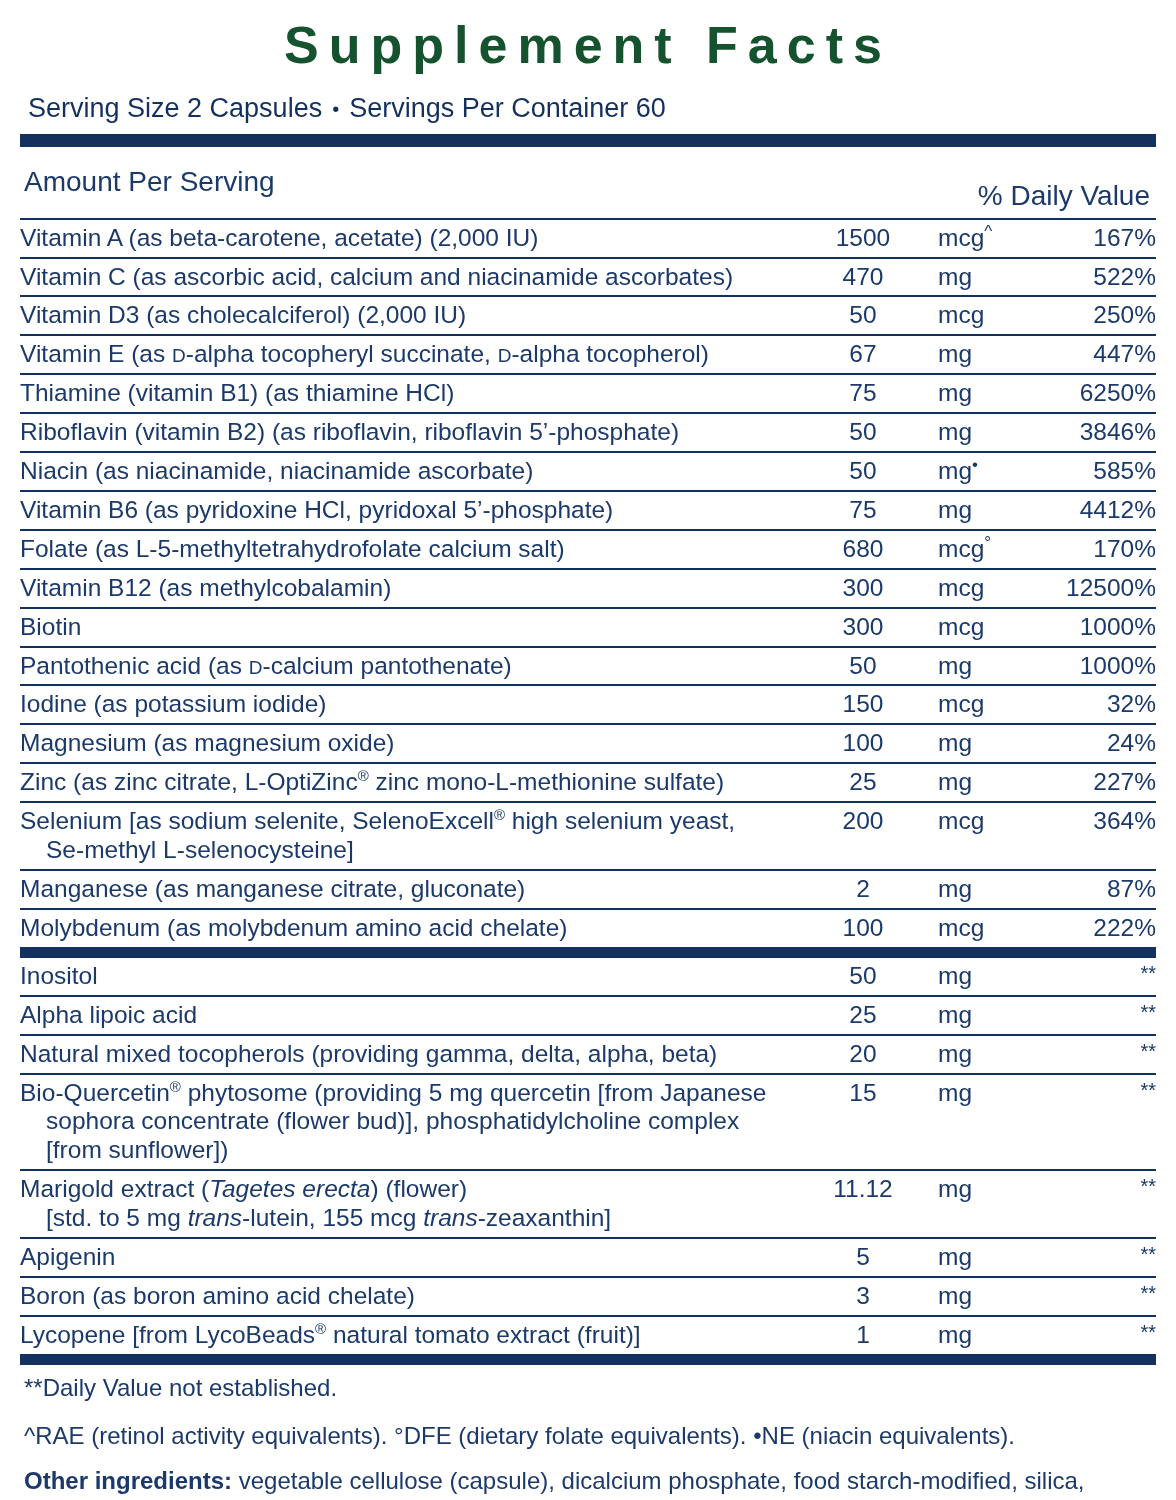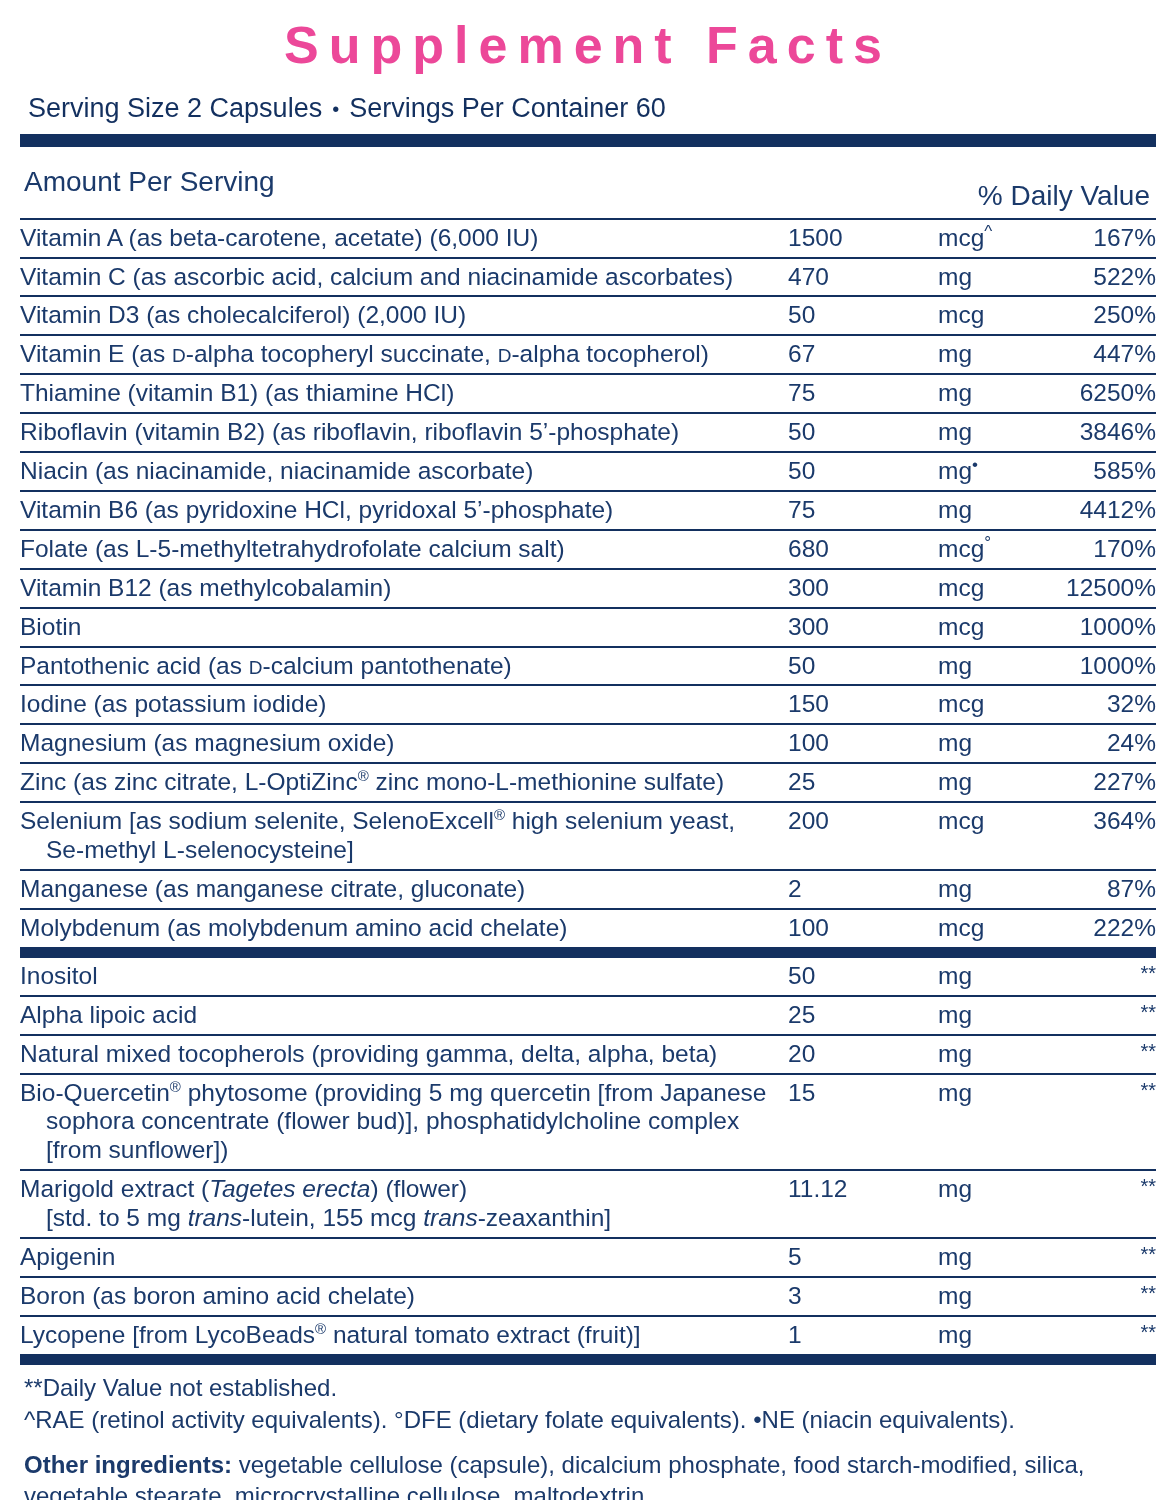--- a/index.html
+++ b/index.html
@@ -25,7 +25,7 @@
     font-size: 52px;
     font-weight: bold;
     letter-spacing: 10px;
-    color: #ec4899;
+    color: #14532d;
     text-align: center;
     line-height: 1.05;
     margin: 10px 0 2px 0;

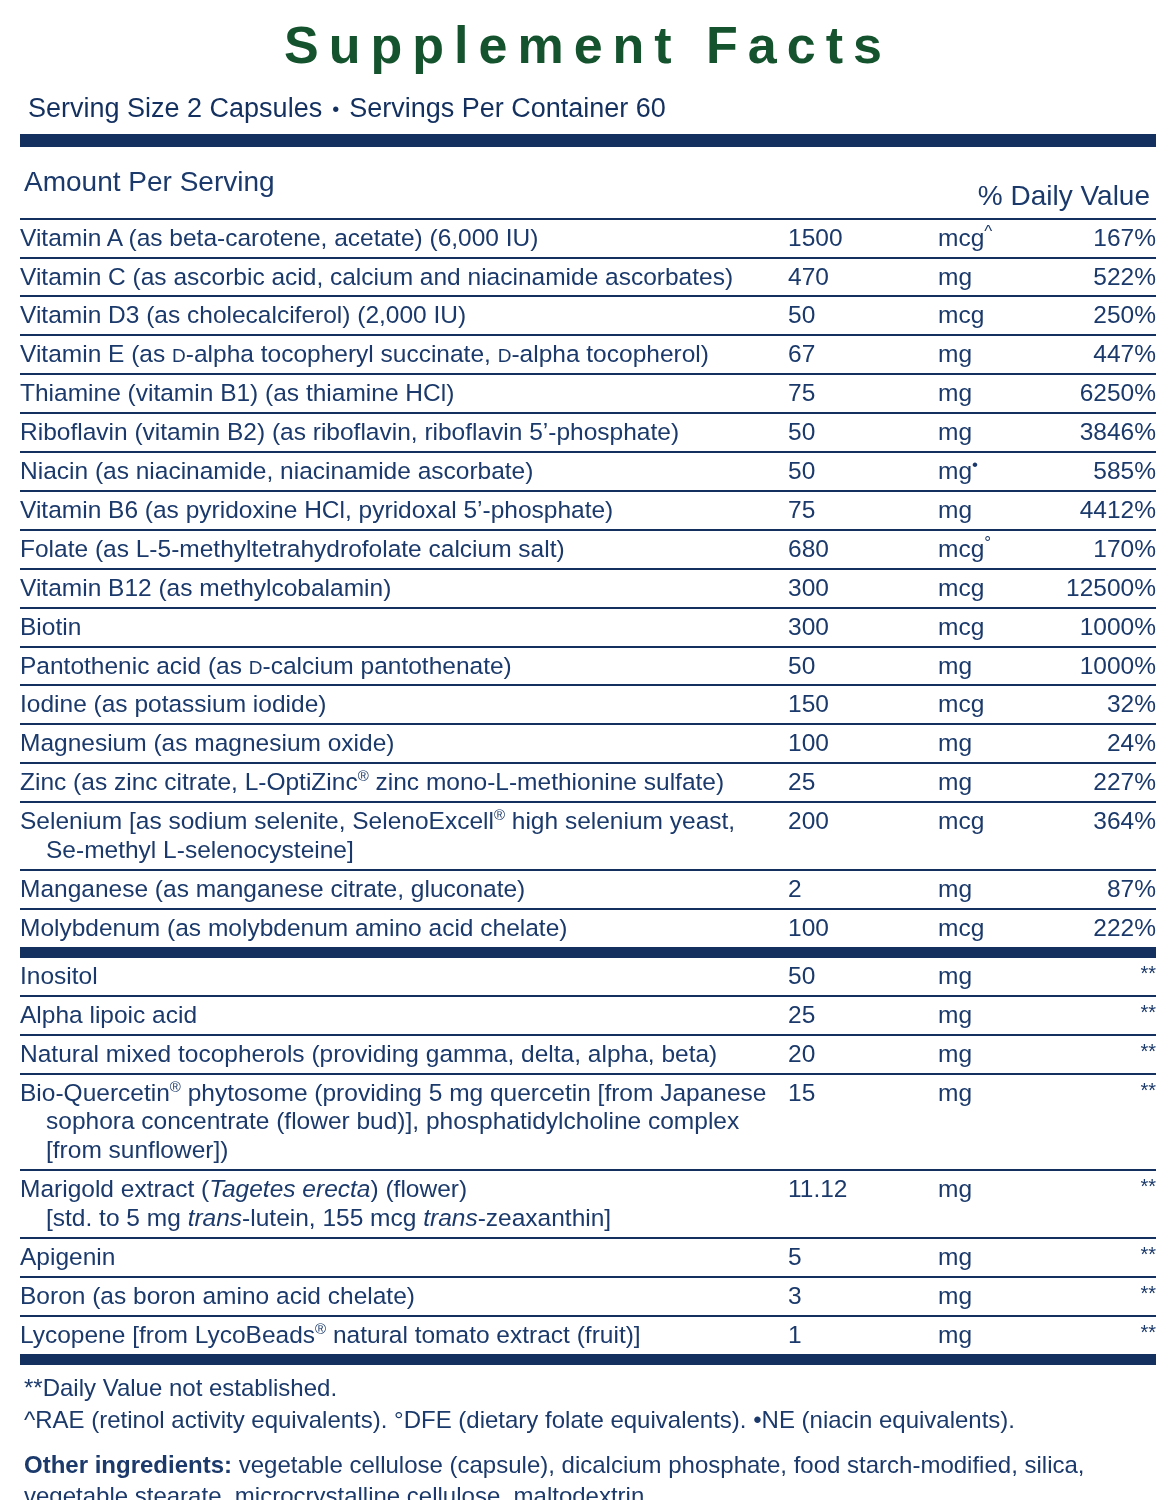--- a/index.html
+++ b/index.html
@@ -166,7 +166,7 @@
   <table class="facts">
     <tbody>
       <tr>
-        <td class="nm"><span>Vitamin A (as beta-carotene, acetate) (6,000 IU)</span></td>
+        <td class="nm"><span>Vitamin A (as beta-carotene, acetate) (2,000 IU)</span></td>
         <td class="amt">1500</td>
         <td class="unit"><span>mcg</span><sup class="mk">^</sup></td>
         <td class="dv">167%</td>

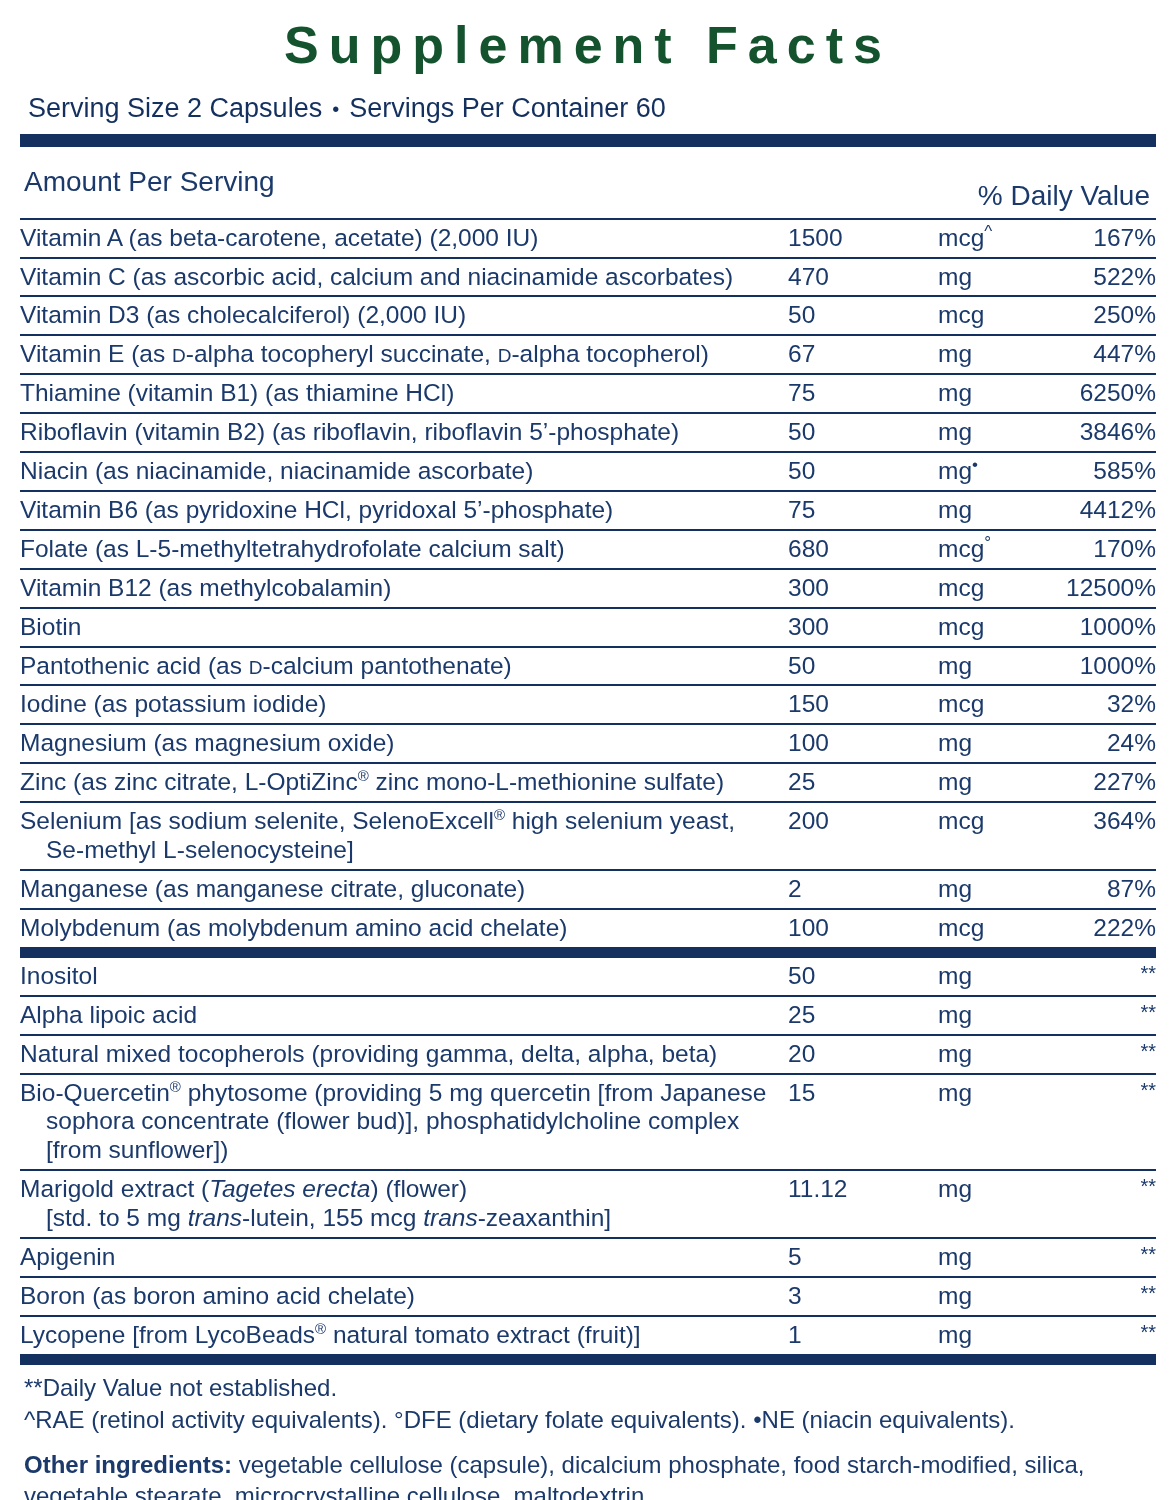--- a/index.html
+++ b/index.html
@@ -89,7 +89,7 @@
     padding-right: 6px;
   }
   td.amt {
-    text-align: left;
+    text-align: center;
     white-space: nowrap;
     width: 150px;
     padding-right: 0;

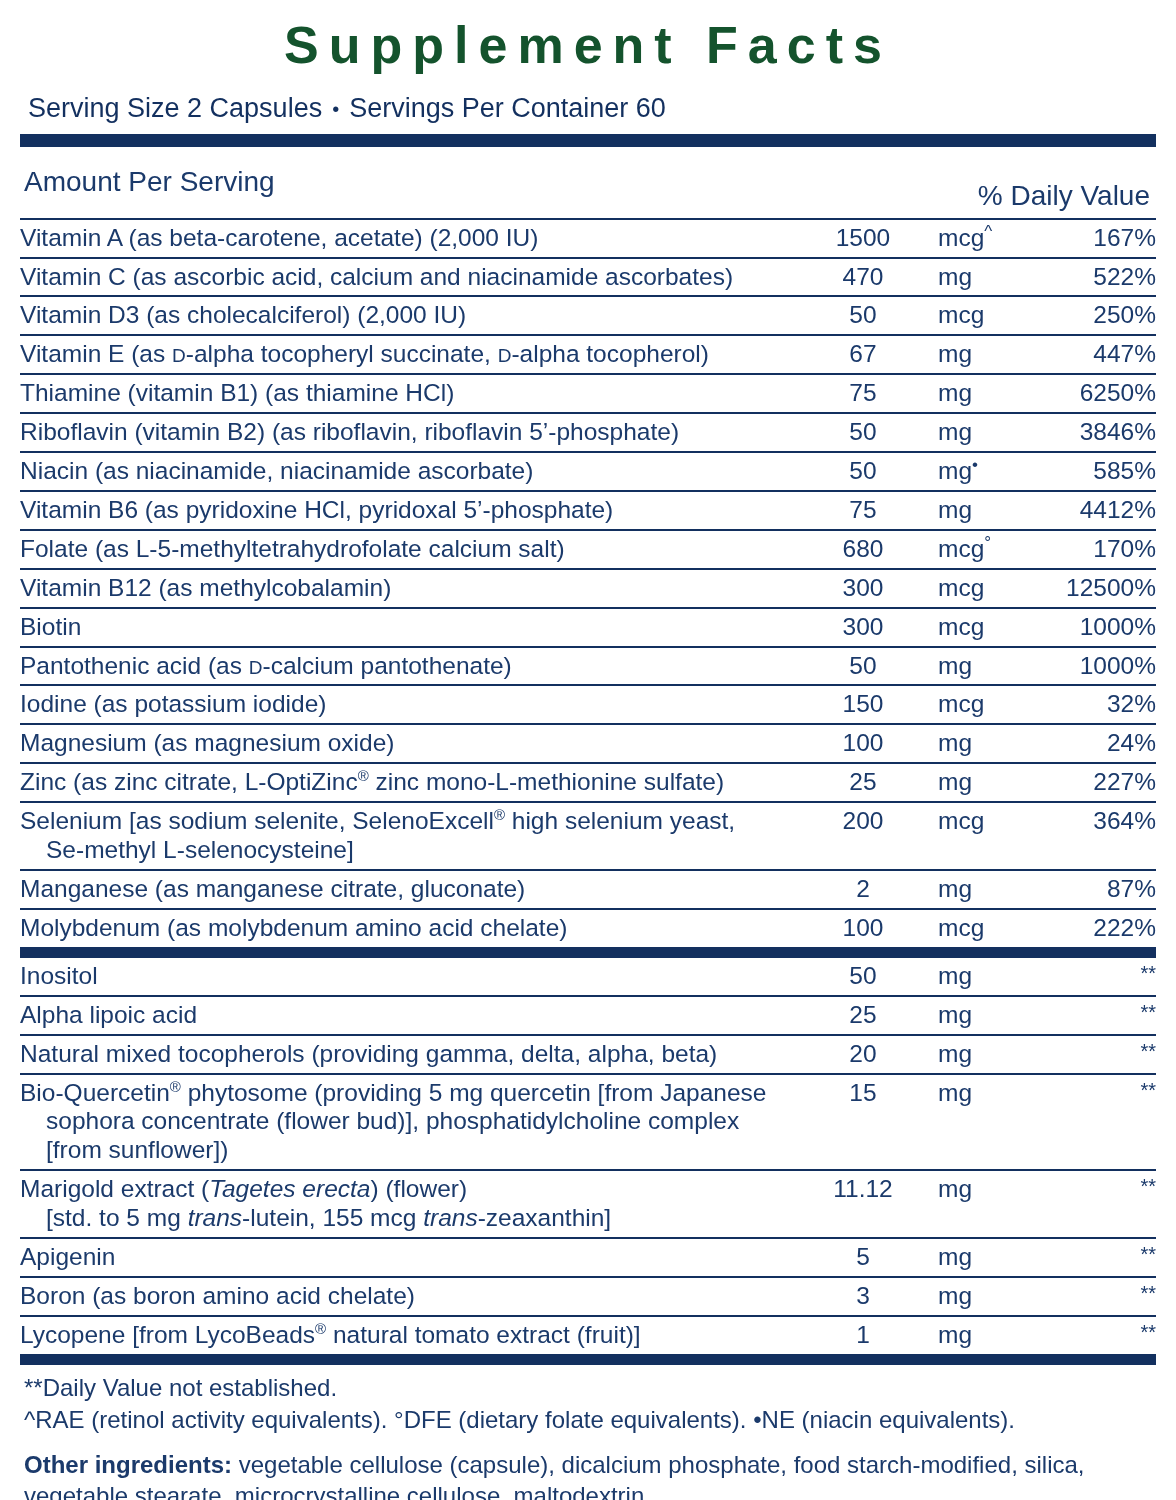--- a/index.html
+++ b/index.html
@@ -135,7 +135,7 @@
     padding: 8px 4px 0 4px;
     line-height: 1.25;
   }
-  .foot .l1 { margin-bottom: 2px; }
+  .foot .l1 { margin-bottom: 18px; }
   .other {
     font-size: 24px;
     padding: 14px 4px 0 4px;

